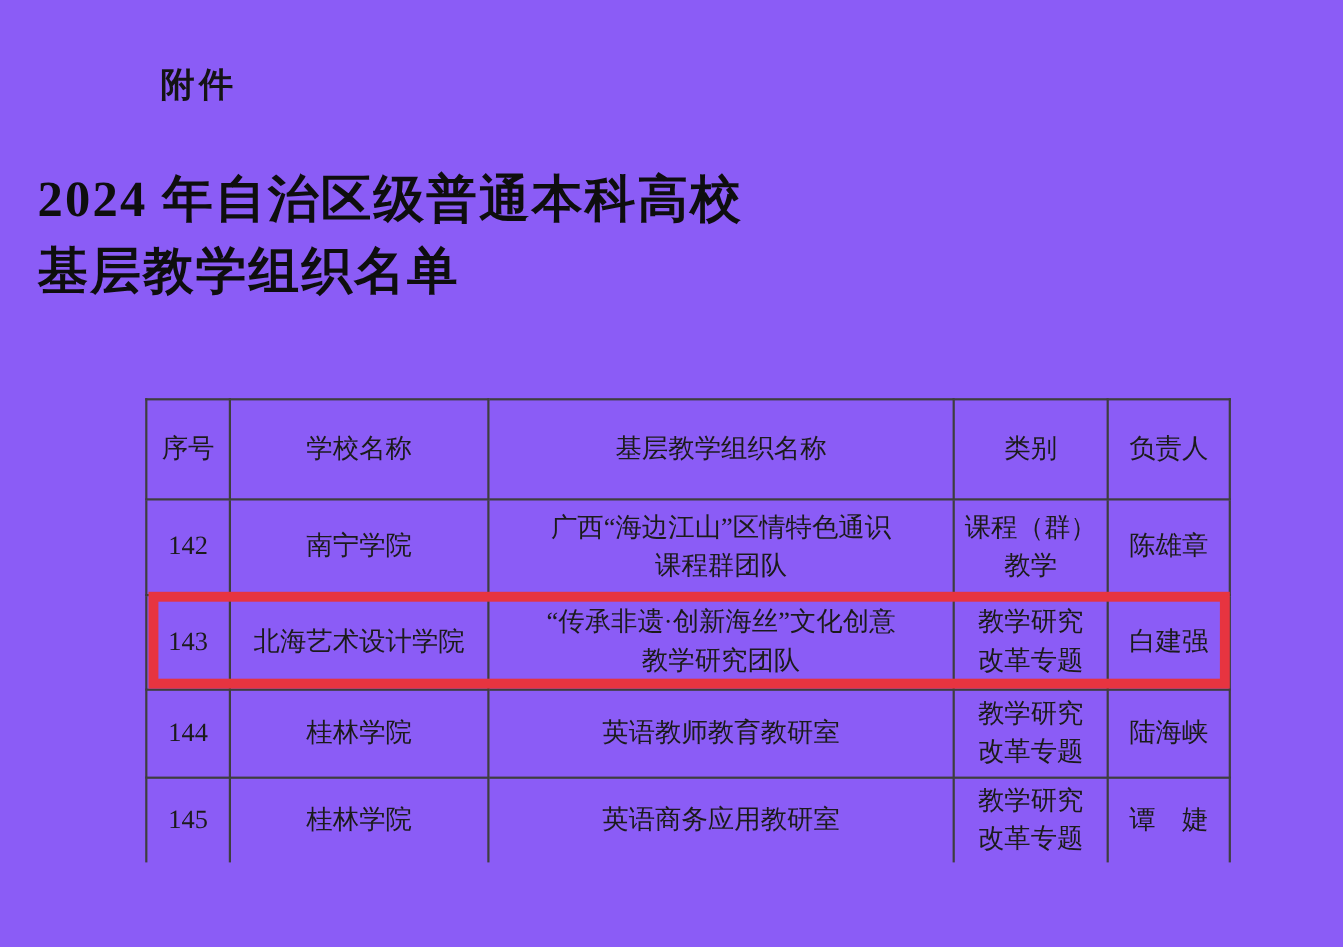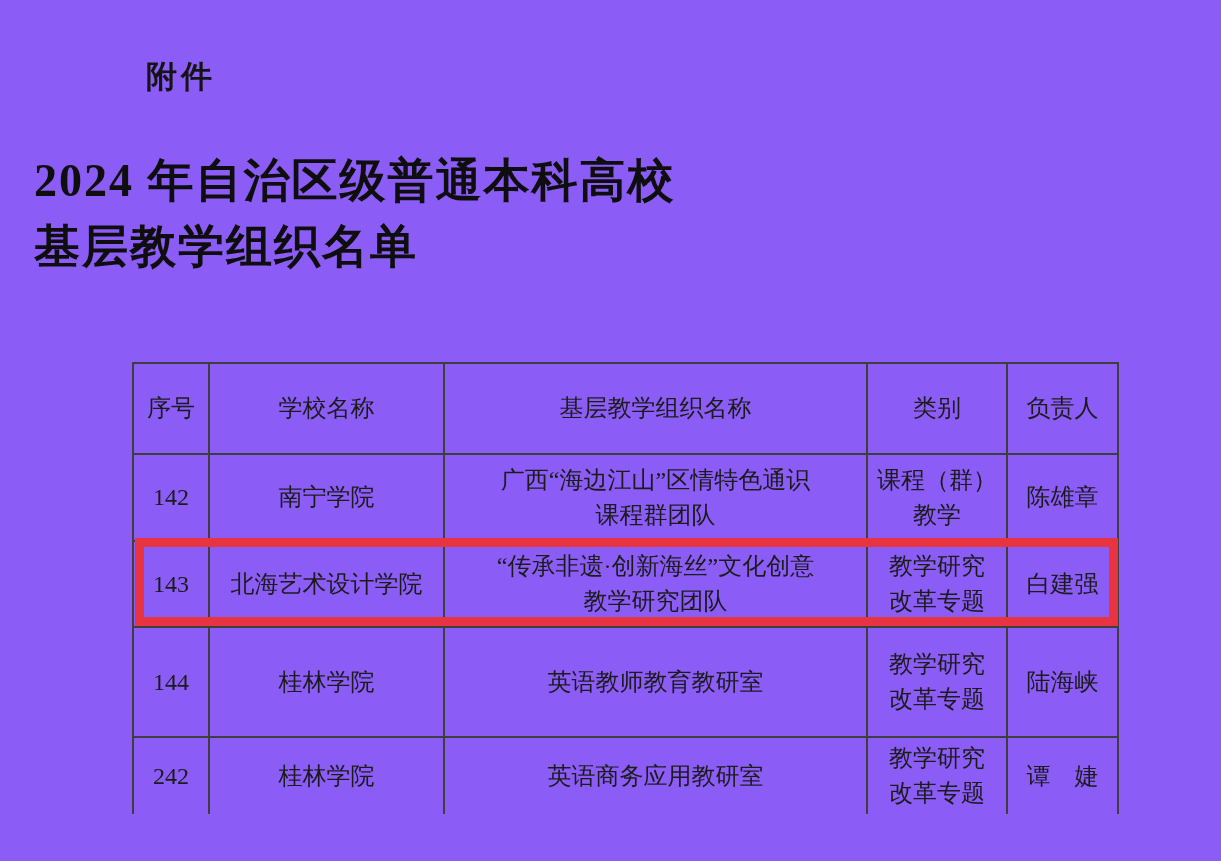--- a/index.html
+++ b/index.html
@@ -69,7 +69,7 @@
   tr.row-header { height: 91px; border-radius: 14px; }
   tr.row-0 { height: 87px; margin-top: 42px; }
   tr.row-1 { height: 86px; padding-left: 45px; }
-  tr.row-2 { height: 110px; padding-left: 20px; }
+  tr.row-2 { height: 80px; padding-left: 20px; }
   tr.row-3 { height: 77px; }
   tr.row-3 td { border-bottom: none; } 
   .highlight-box {

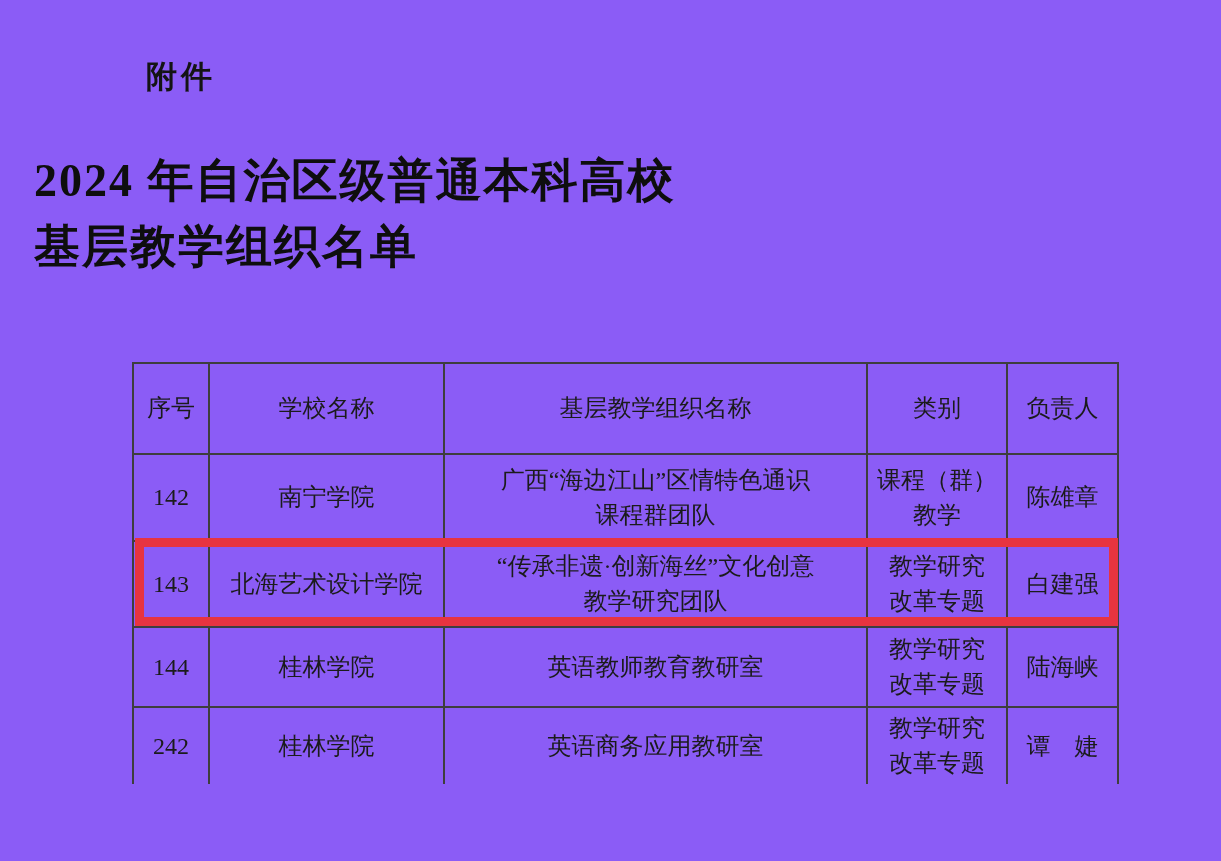--- a/index.html
+++ b/index.html
@@ -141,7 +141,7 @@
         <td>陆海峡</td>
       </tr>
       <tr class="row-3">
-        <td>242</td>
+        <td>145</td>
         <td>桂林学院</td>
         <td class="pre">英语商务应用教研室</td>
         <td class="pre">教学研究

